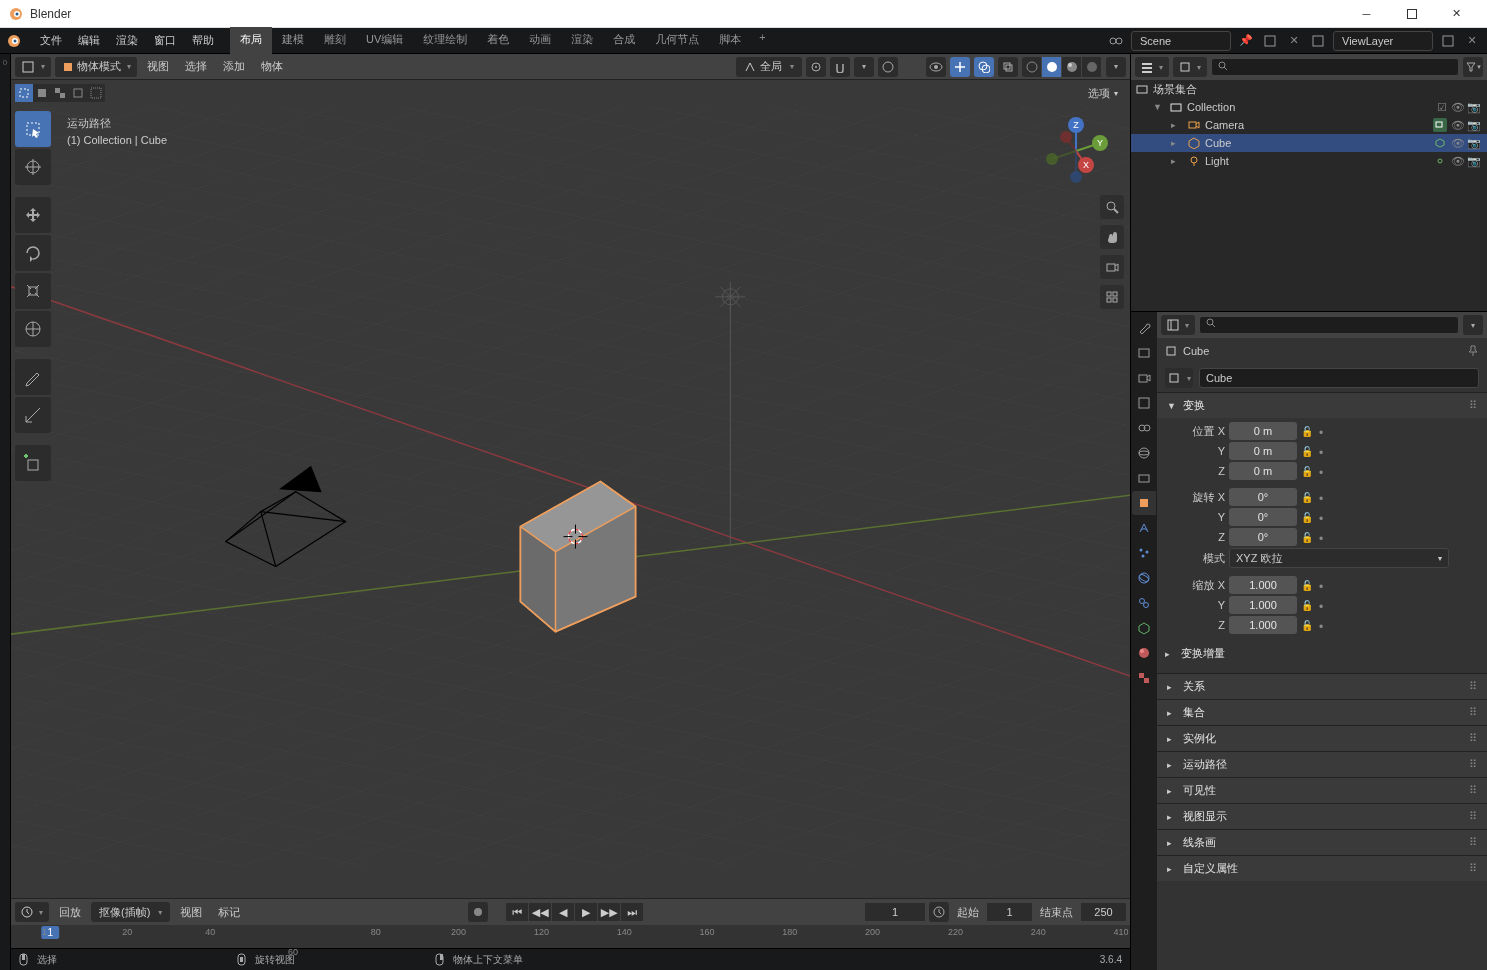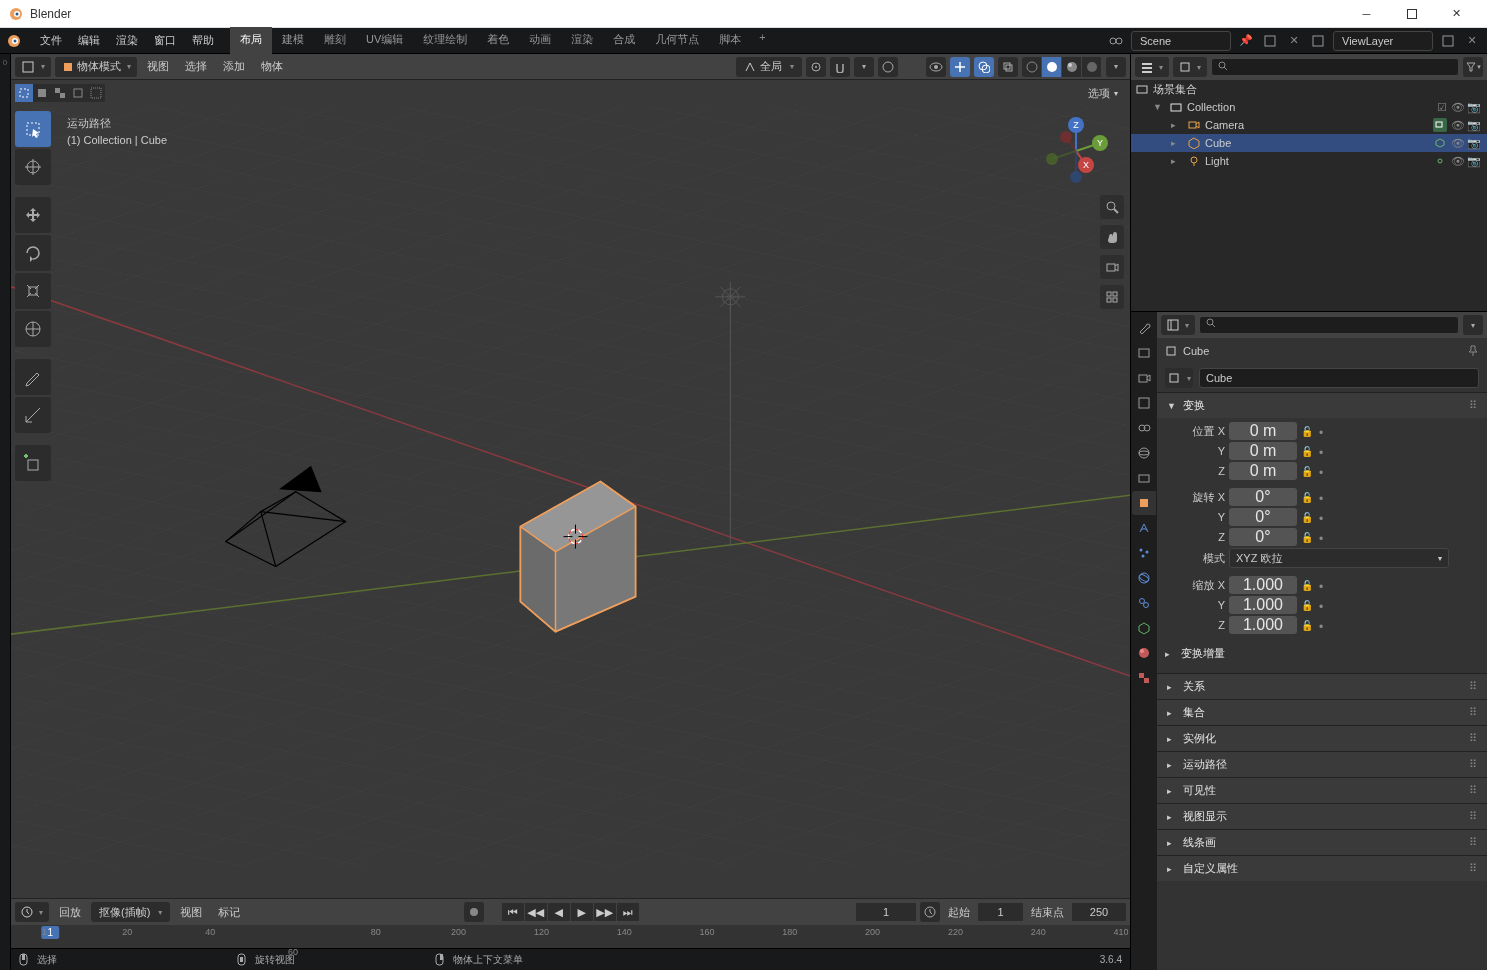--- a/index.html
+++ b/index.html
@@ -103,7 +103,7 @@
 .panel-body{padding:4px 8px 8px 8px}
 .prop-row{display:flex;align-items:center;gap:4px;margin-bottom:2px}
 .prop-label{width:60px;text-align:right;color:#ccc;font-size:11px}
-.prop-input{width:68px;background:#545454;border:none;border-radius:3px;padding:2px 4px;color:#e5e5e5;text-align:center;height:18px;font-size:16px}
+.prop-input{width:68px;background:#545454;border:none;border-radius:3px;padding:2px 4px;color:#e5e5e5;text-align:center;height:18px;font-size:11px}
 .prop-lock{width:14px;height:14px;color:#888;font-size:10px;display:flex;align-items:center;justify-content:center;cursor:pointer}
 .prop-dot{width:10px;height:10px;color:#888;font-size:12px;cursor:pointer}
 .mode-select{flex:1;background:#2c2c2c;border:1px solid #444;border-radius:3px;padding:2px 6px;color:#ccc;height:20px;font-size:11px;display:flex;align-items:center;justify-content:space-between}

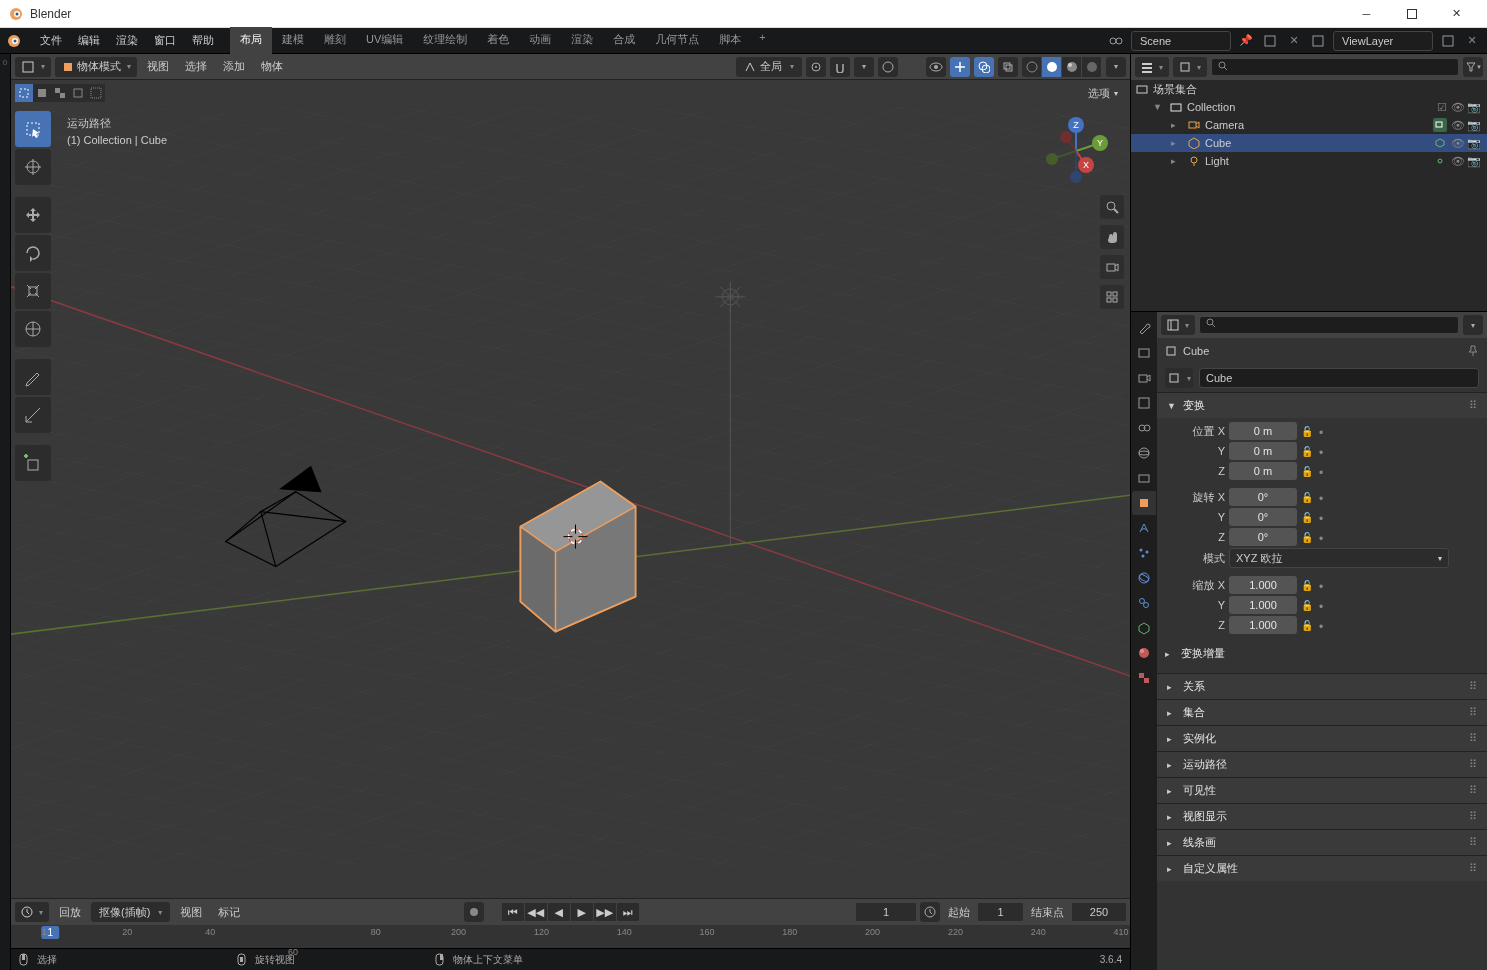--- a/index.html
+++ b/index.html
@@ -533,7 +533,7 @@
         <span class="tl-label">起始</span>
         <input class="tl-frame-input" style="width: 45px;" value="1">
         <span class="tl-label">结束点</span>
-        <input class="tl-frame-input" style="width: 54px;" value="250">
+        <input class="tl-frame-input" style="width: 45px;" value="250">
       </div>
       <div class="tl-ruler">
         <div class="tl-current" style="left:3.5%">1</div>

